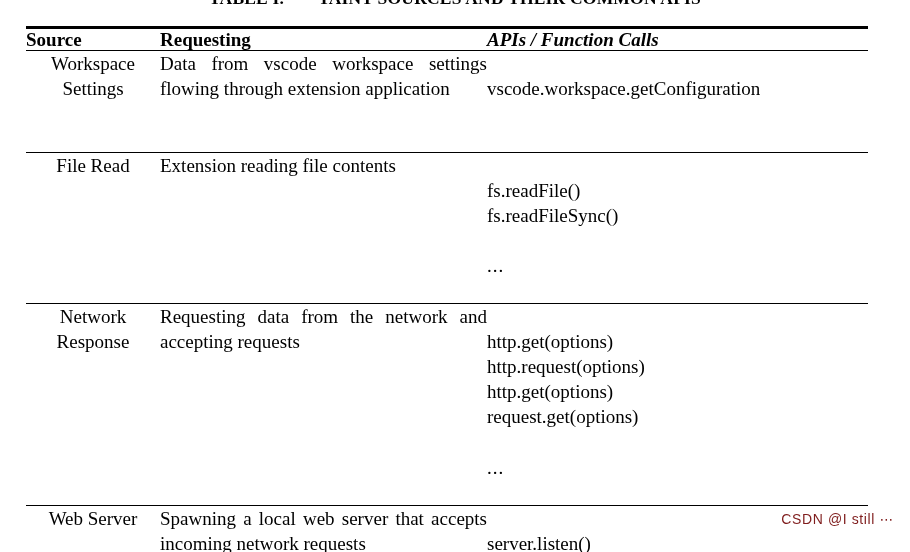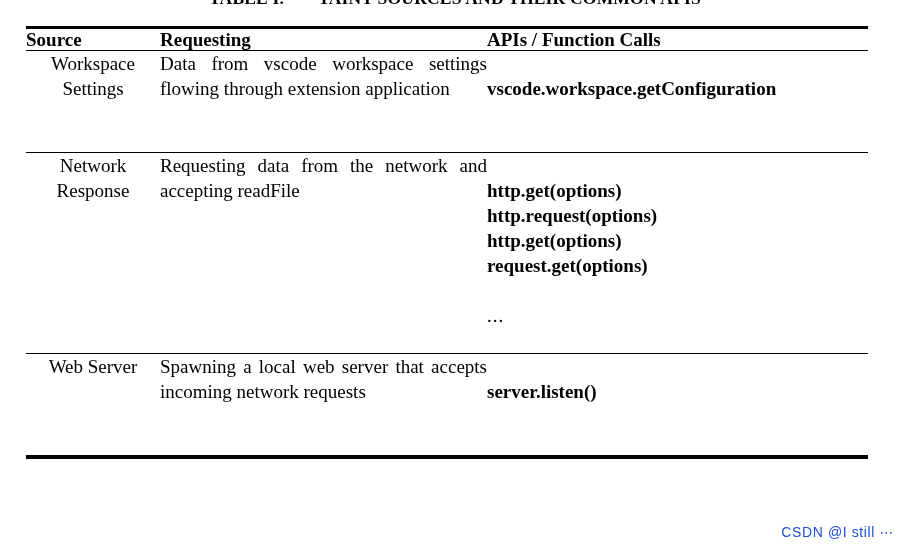--- a/index.html
+++ b/index.html
@@ -75,7 +75,7 @@
   }
   thead th.pad-source { padding-left: 22px; }
   thead th.pad-desc   { padding-left: 22px; }
-  thead th.pad-api    { padding-left: 22px; }
+  thead th.pad-api    { padding-left: 22px; font-style: italic; }
 
   tbody td {
     font-size: 19px;

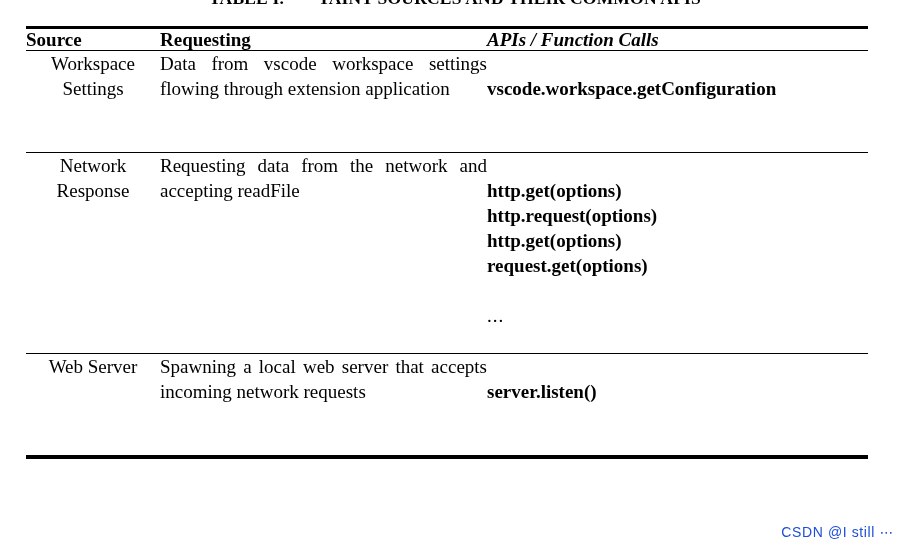--- a/index.html
+++ b/index.html
@@ -103,7 +103,7 @@
     white-space: pre-line;
   }
 
-  .api-line { display: block; font-weight: bold; }
+  .api-line { display: block; }
   .api-ellipsis {
     display: block;
     font-size: 19px;

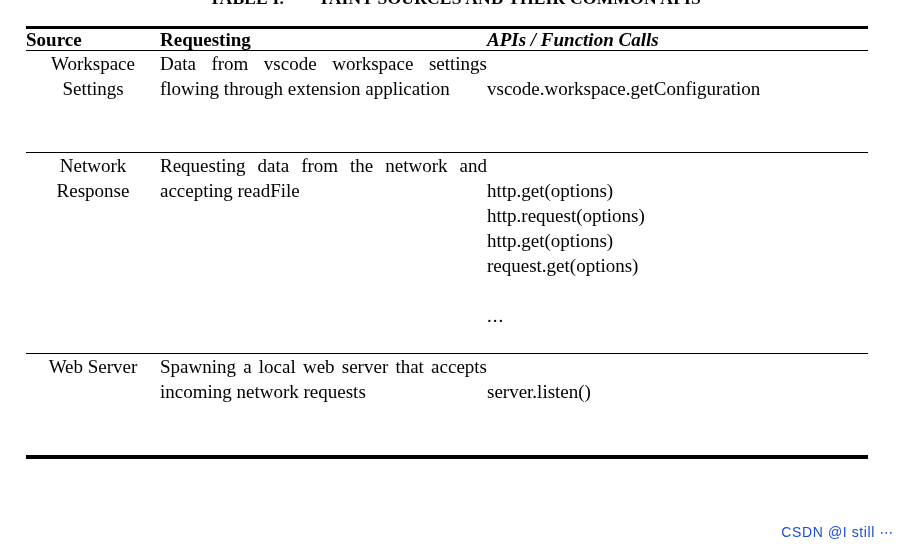--- a/index.html
+++ b/index.html
@@ -155,6 +155,14 @@
       </td>
     </tr>
 
+    <tr class="rule-row">
+      <td class="cell-source">File Read</td>
+      <td class="cell-desc">Extension reading file contents</td>
+      <td class="cell-api">
+        <span class="api-list"><span class="api-line">fs.readFile()</span><span class="api-line">fs.readFileSync()</span></span>
+        <span class="api-ellipsis">...</span>
+      </td>
+    </tr>
 
     <tr class="rule-row">
       <td class="cell-source">Network Response</td>

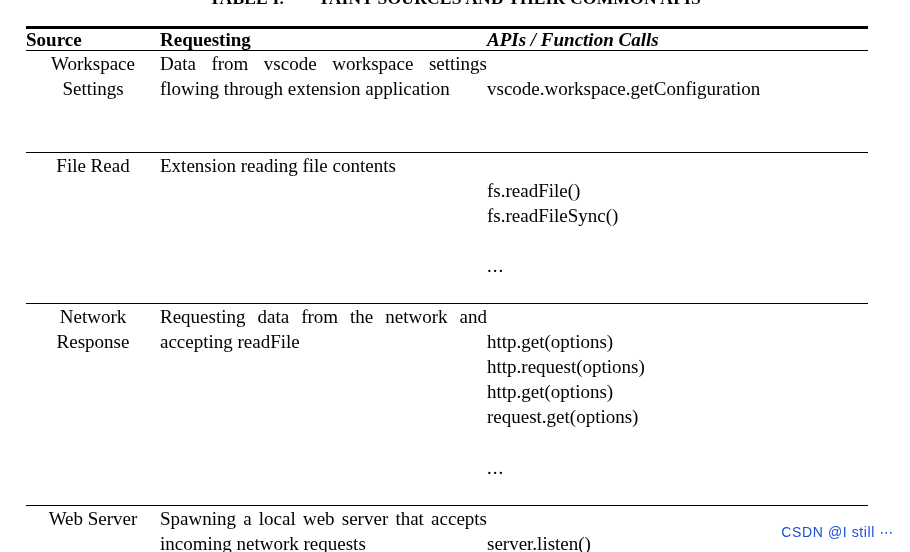--- a/index.html
+++ b/index.html
@@ -166,7 +166,7 @@
 
     <tr class="rule-row">
       <td class="cell-source">Network Response</td>
-      <td class="cell-desc">Requesting data from the network and accepting readFile</td>
+      <td class="cell-desc">Requesting data from the network and accepting requests</td>
       <td class="cell-api">
         <span class="api-list"><span class="api-line">http.get(options)</span><span class="api-line">http.request(options)</span><span class="api-line">http.get(options)</span><span class="api-line">request.get(options)</span></span>
         <span class="api-ellipsis">...</span>

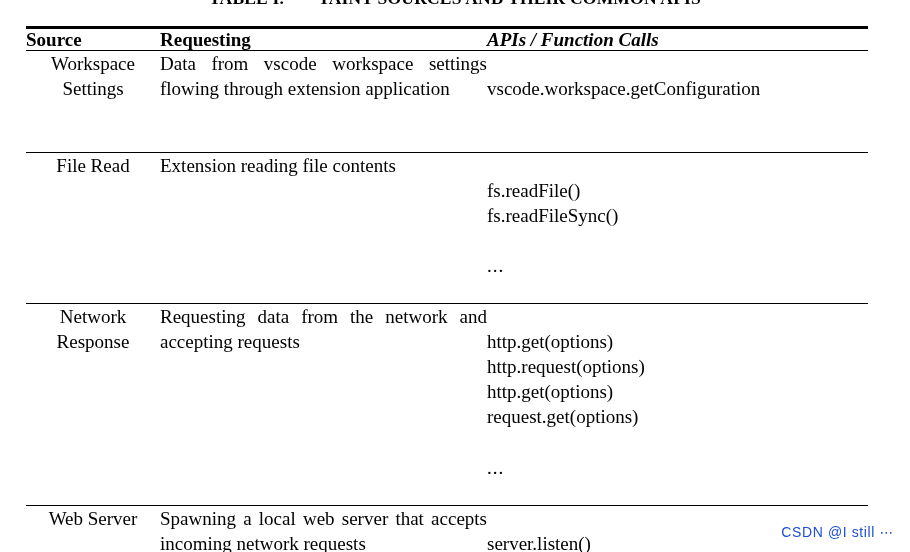--- a/index.html
+++ b/index.html
@@ -114,10 +114,10 @@
   #watermark {
     position: absolute;
     right: 16px;
-    bottom: 12px;
+    bottom: 25px;
     font-family: "Liberation Sans", "DejaVu Sans", sans-serif;
     font-size: 14px;
-    color: #1d4ed8;
+    color: #7f1d1d;
     letter-spacing: 0.6px;
     white-space: nowrap;
   }

